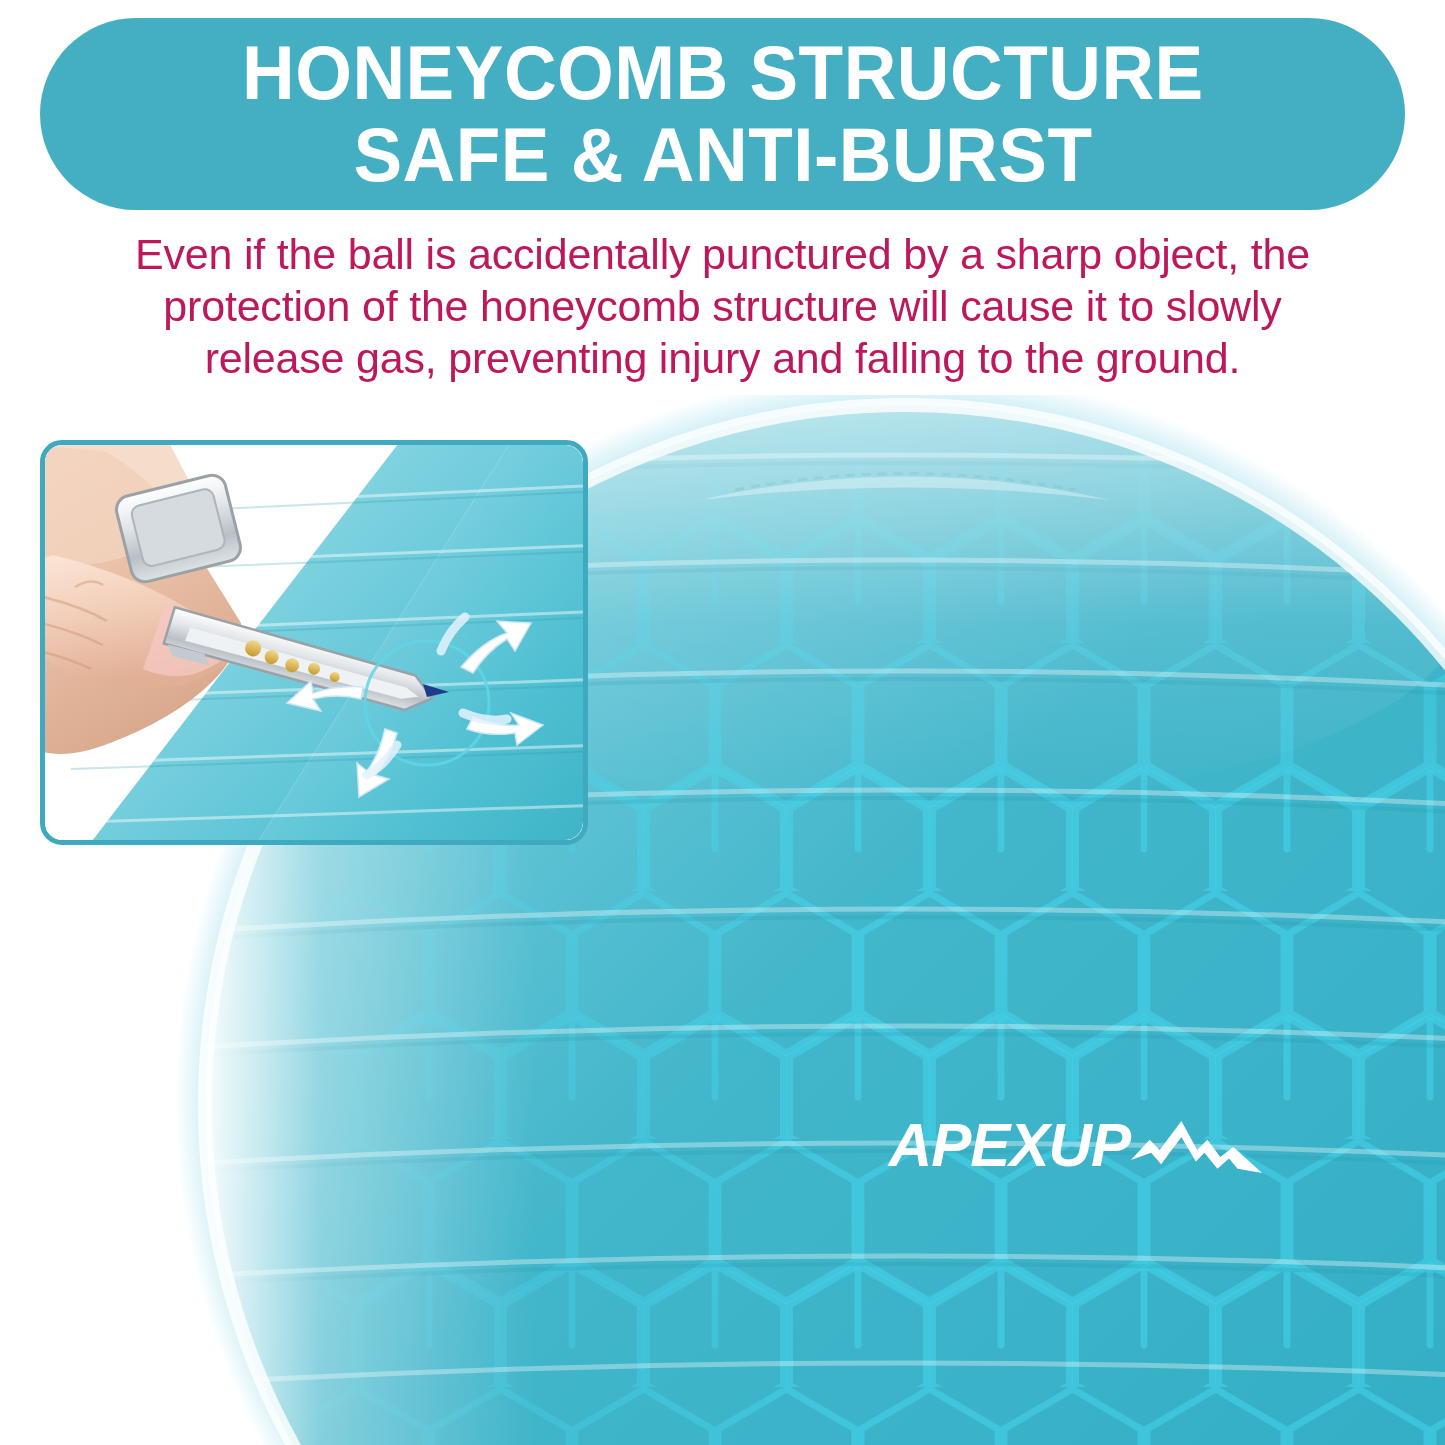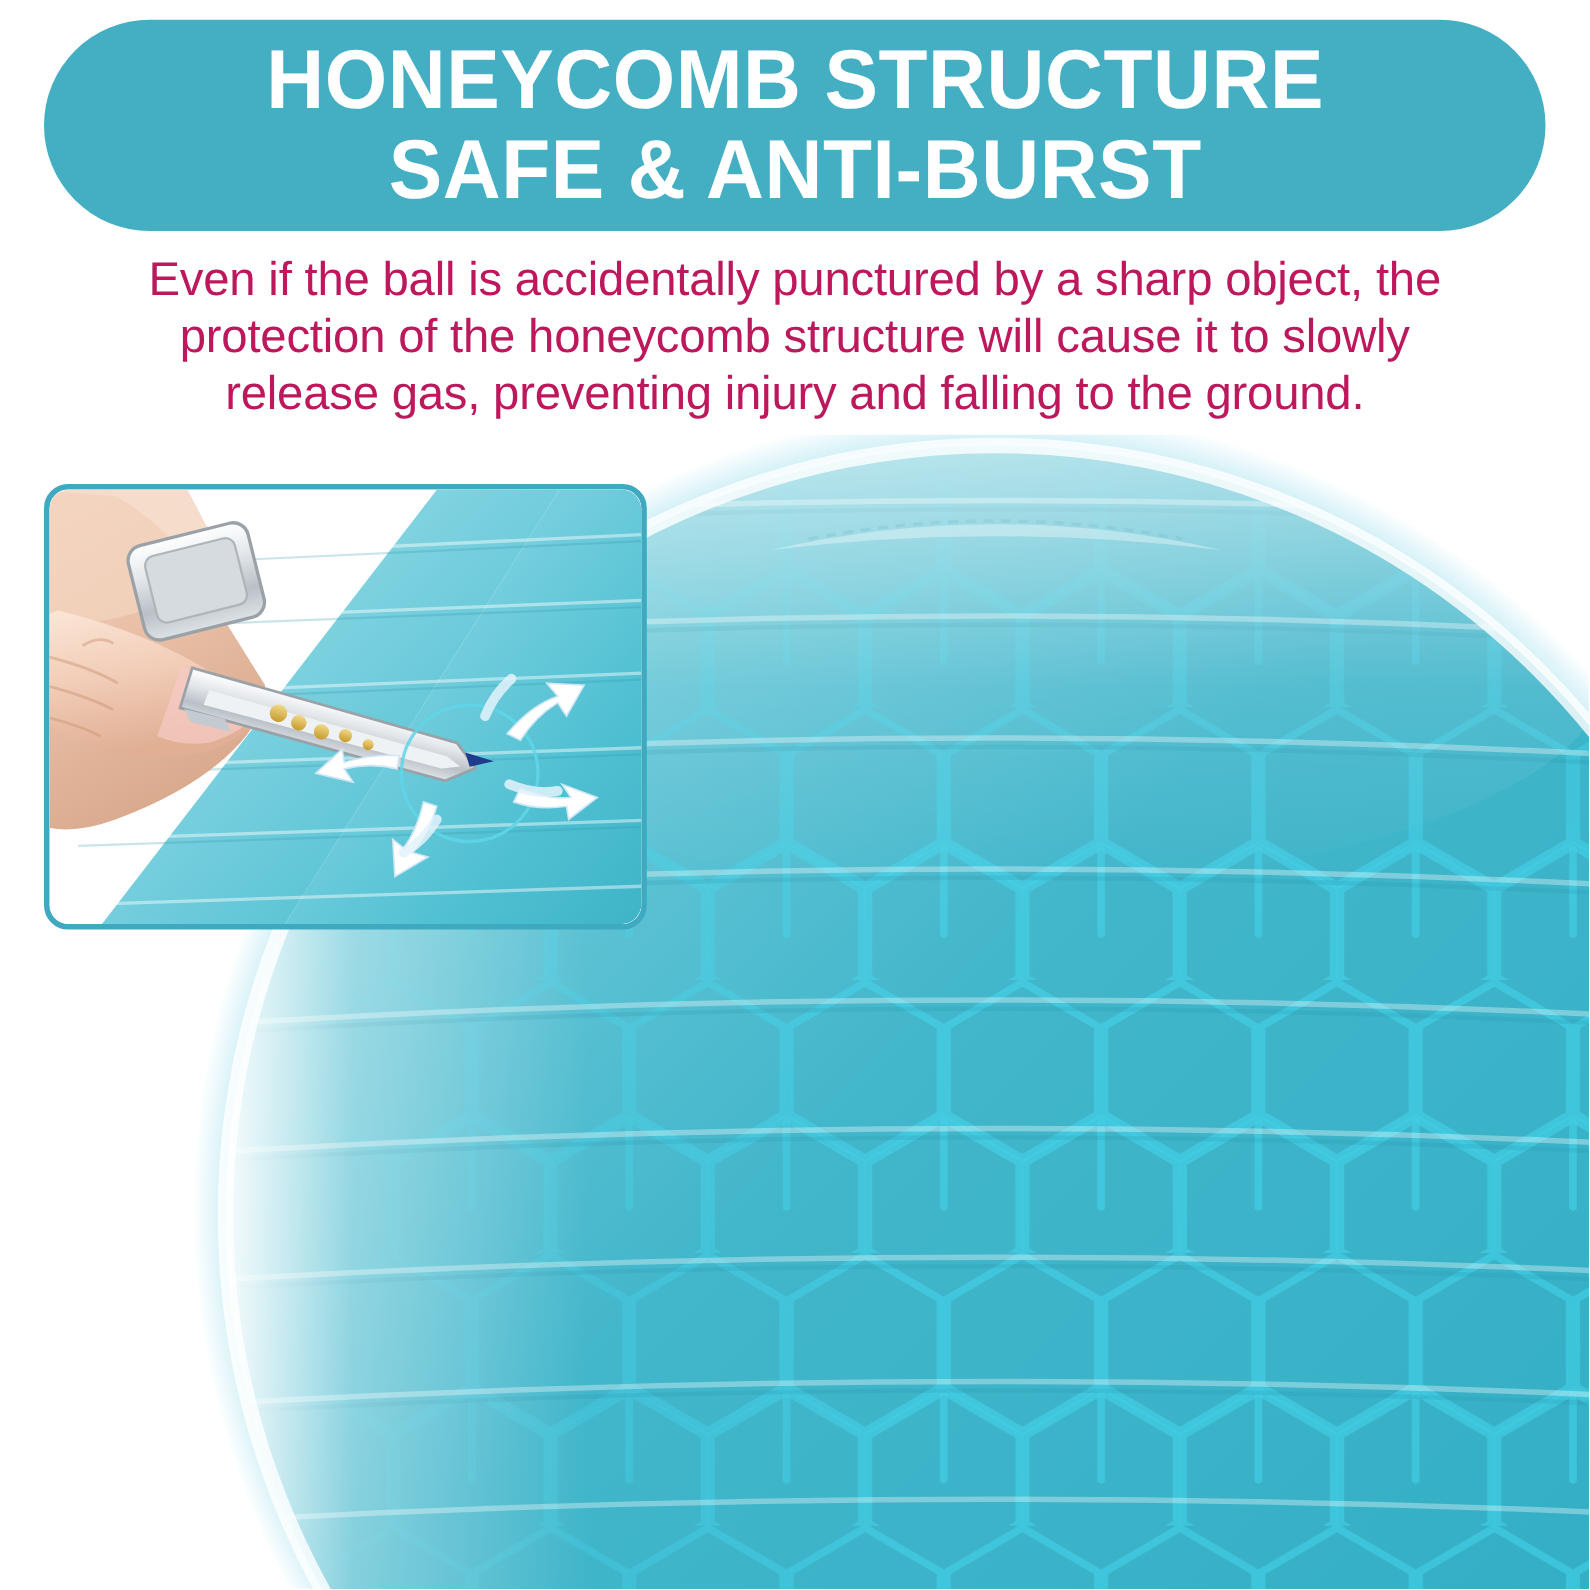--- a/index.html
+++ b/index.html
@@ -347,6 +347,12 @@
     </svg>
   </div>
 
+  <div id="brand-logo">
+    <div id="logo-wordmark">APEXUP</div>
+    <svg id="logo-mountain" width="190" height="80" viewBox="0 0 190 80" xmlns="http://www.w3.org/2000/svg">
+      <path d="M4 58 L30 30 L44 44 L74 4 L96 44 L110 30 L128 54 L146 40 L186 76 L152 70 L140 56 L124 70 L106 48 L94 60 L74 26 L46 64 L32 48 Z" fill="#ffffff"></path>
+    </svg>
+  </div>
 
 </div>
 

